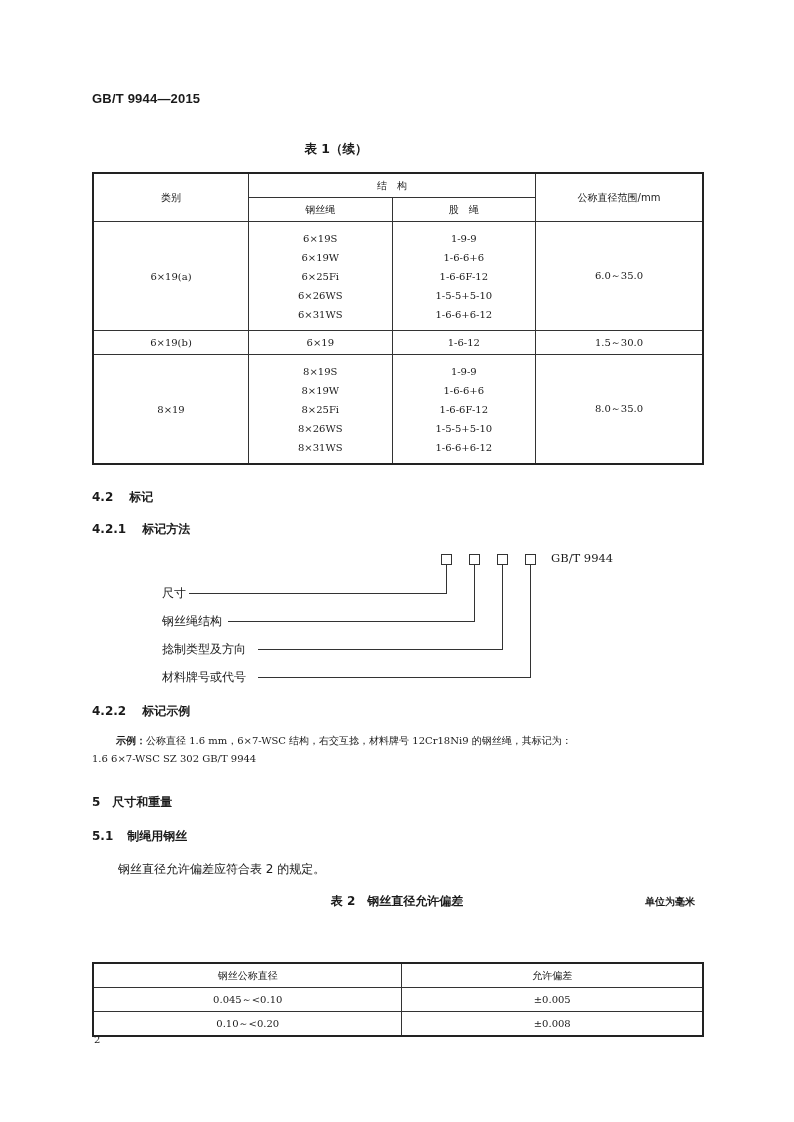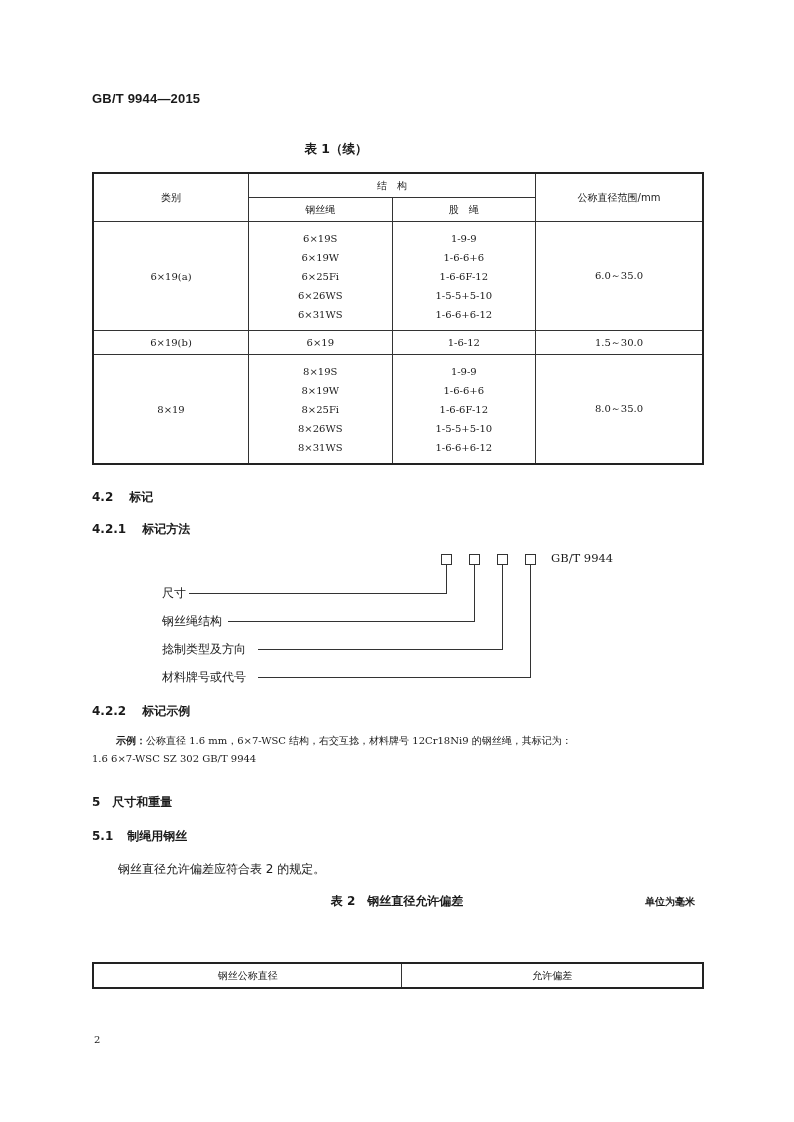--- a/index.html
+++ b/index.html
@@ -165,6 +165,10 @@
     </tr>
   </thead>
   <tbody>
+    <tr>
+      <td>0.045～&lt;0.10</td>
+      <td>±0.005</td>
+    </tr>
   </tbody>
 </table>
 

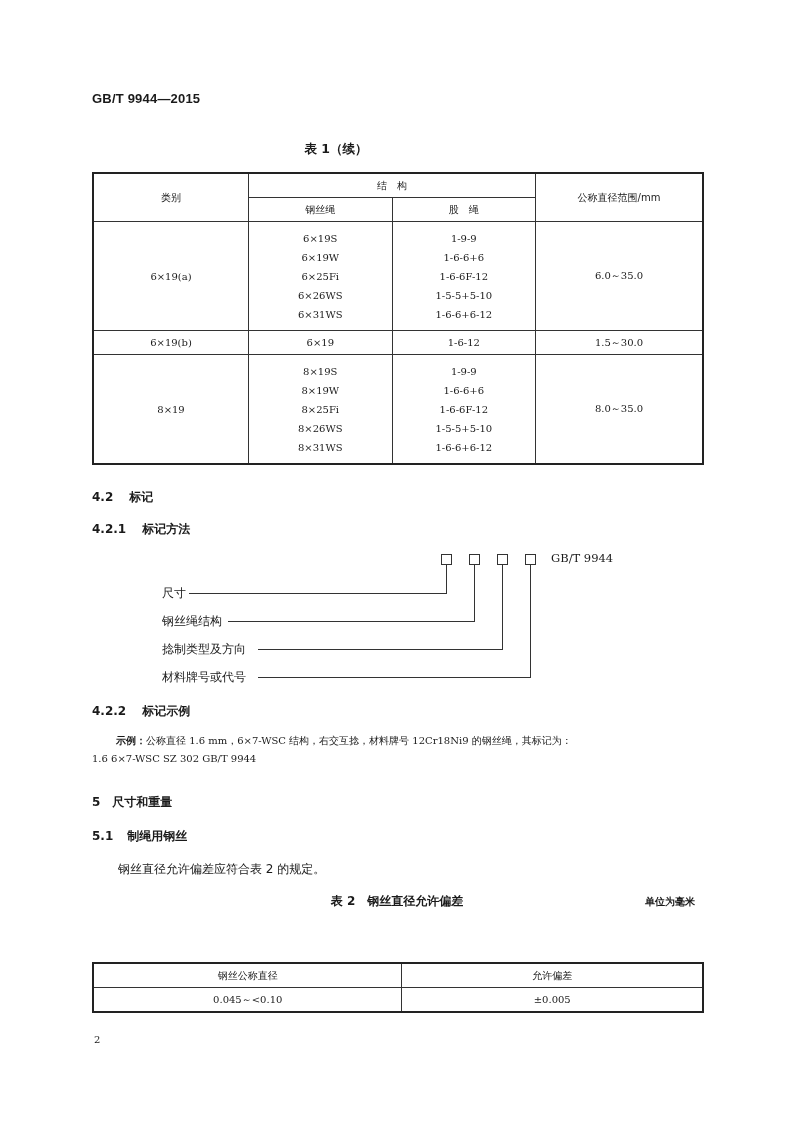--- a/index.html
+++ b/index.html
@@ -169,6 +169,10 @@
       <td>0.045～&lt;0.10</td>
       <td>±0.005</td>
     </tr>
+    <tr>
+      <td>0.10～&lt;0.20</td>
+      <td>±0.008</td>
+    </tr>
   </tbody>
 </table>
 

